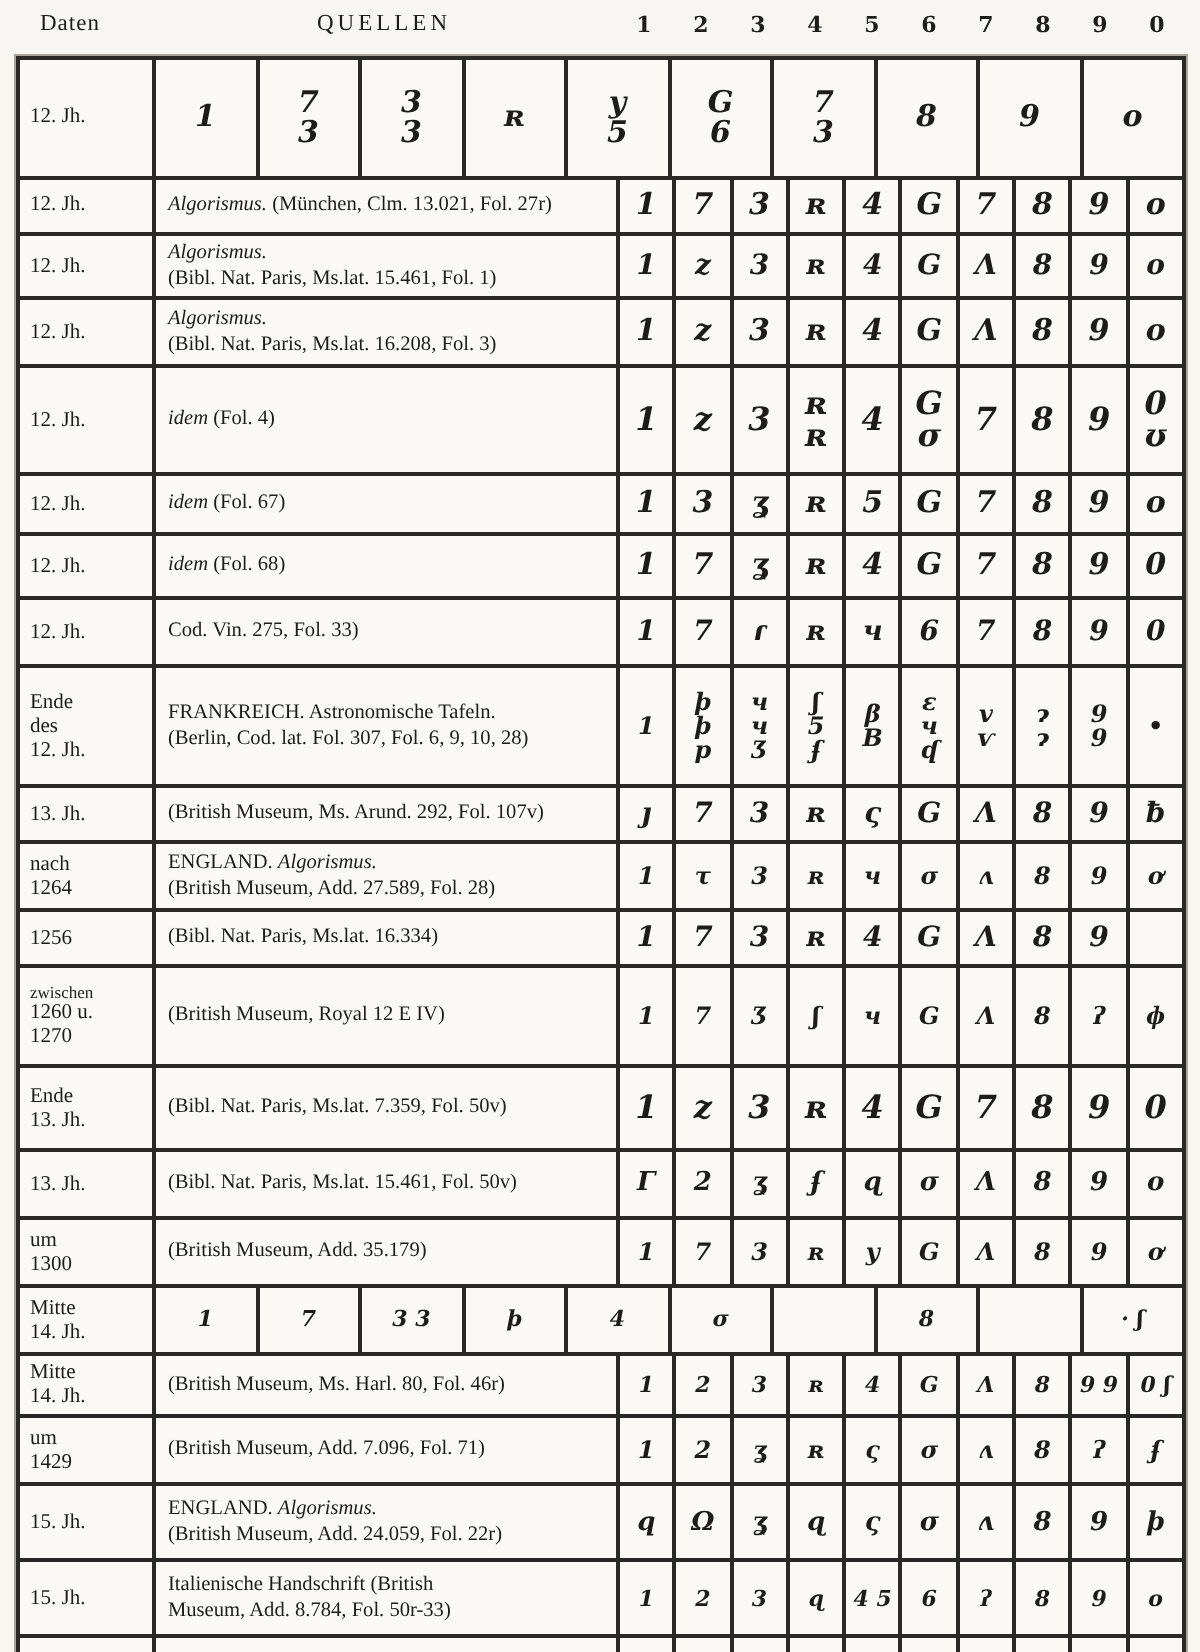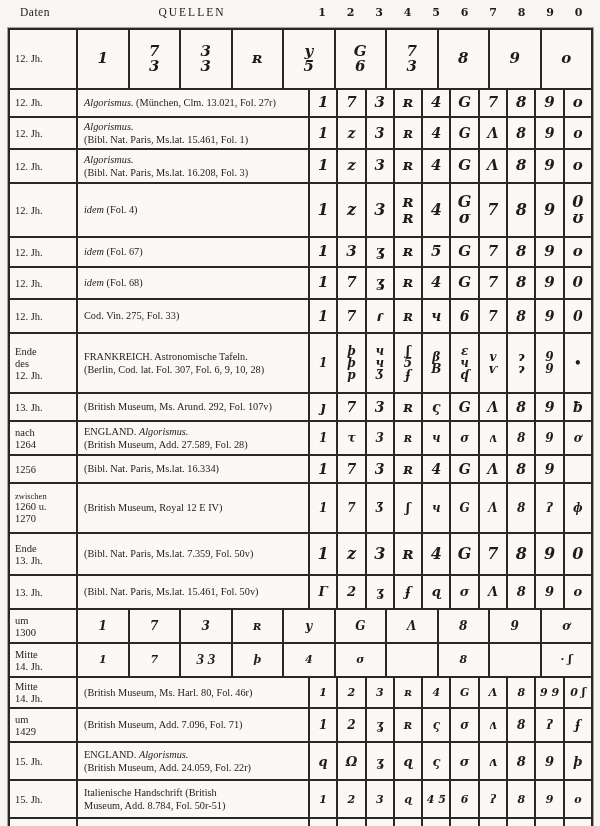--- a/index.html
+++ b/index.html
@@ -717,6 +717,9 @@
           <div>um</div>
           <div>1300</div>
         </div>
+        <div class="c-src">
+          <div class="src-line"><span>(British Museum, Add. 35.179)</span></div>
+        </div>
         <div class="c-digits">
           <div class="c-dig" style="font-size: 12px;">
             <div class="g">1</div>

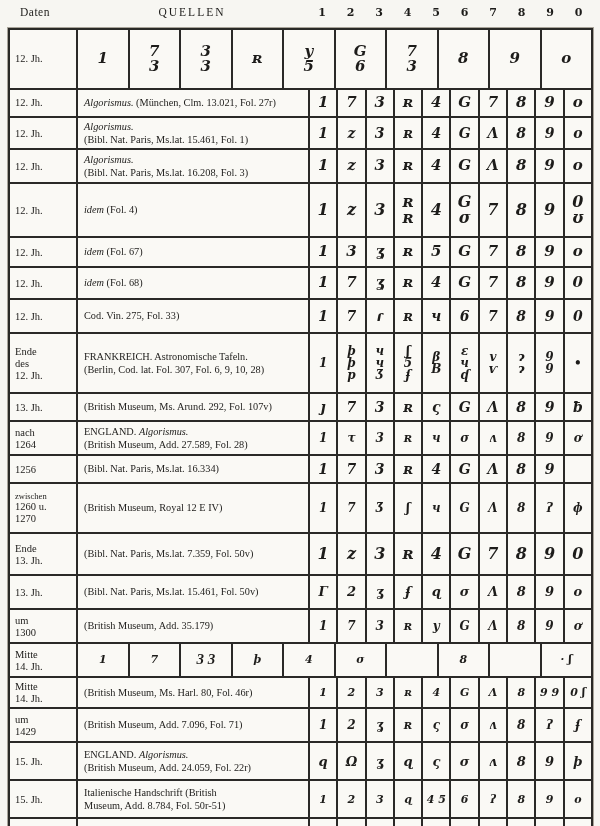--- a/index.html
+++ b/index.html
@@ -765,7 +765,7 @@
           <div class="c-dig" style="font-size: 11px;">
             <div class="g">7</div>
           </div>
-          <div class="c-dig" style="font-size: 15px; font-family: Liberation Serif, serif;">
+          <div class="c-dig" style="font-size: 11px;">
             <div class="g">3 3</div>
           </div>
           <div class="c-dig" style="font-size: 11px;">

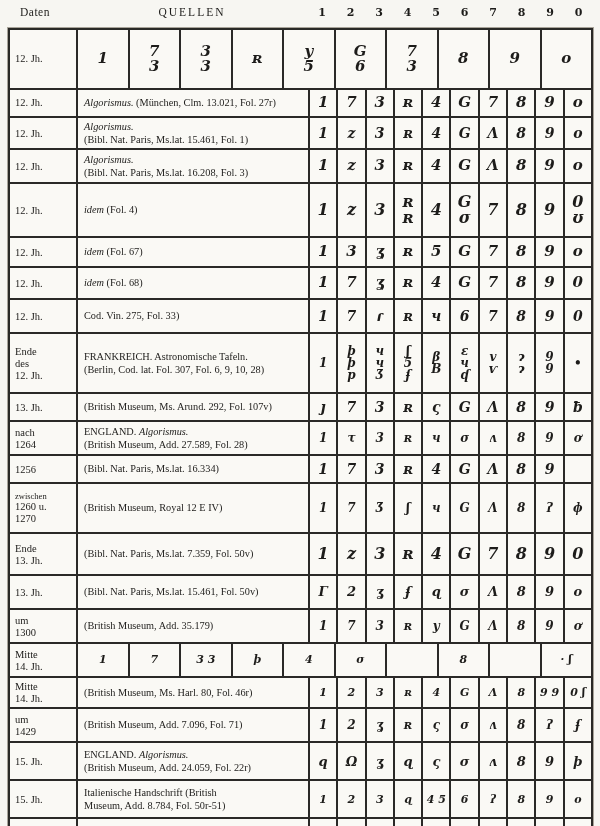--- a/index.html
+++ b/index.html
@@ -916,7 +916,7 @@
         </div>
         <div class="c-src">
           <div class="src-line"><span>Italienische Handschrift (British</span></div>
-          <div class="src-line"><span>Museum, Add. 8.784, Fol. 50r-51)</span></div>
+          <div class="src-line"><span>Museum, Add. 8.784, Fol. 50r-33)</span></div>
         </div>
         <div class="c-digits">
           <div class="c-dig" style="font-size: 11px;">

